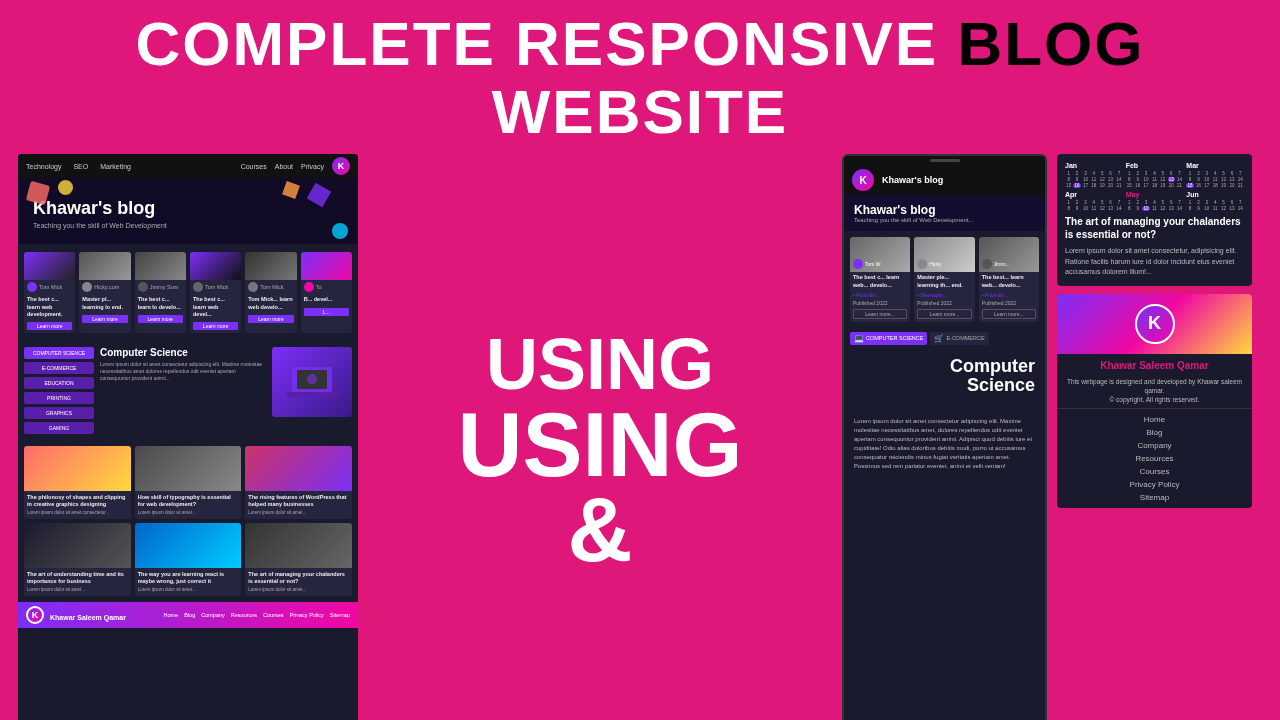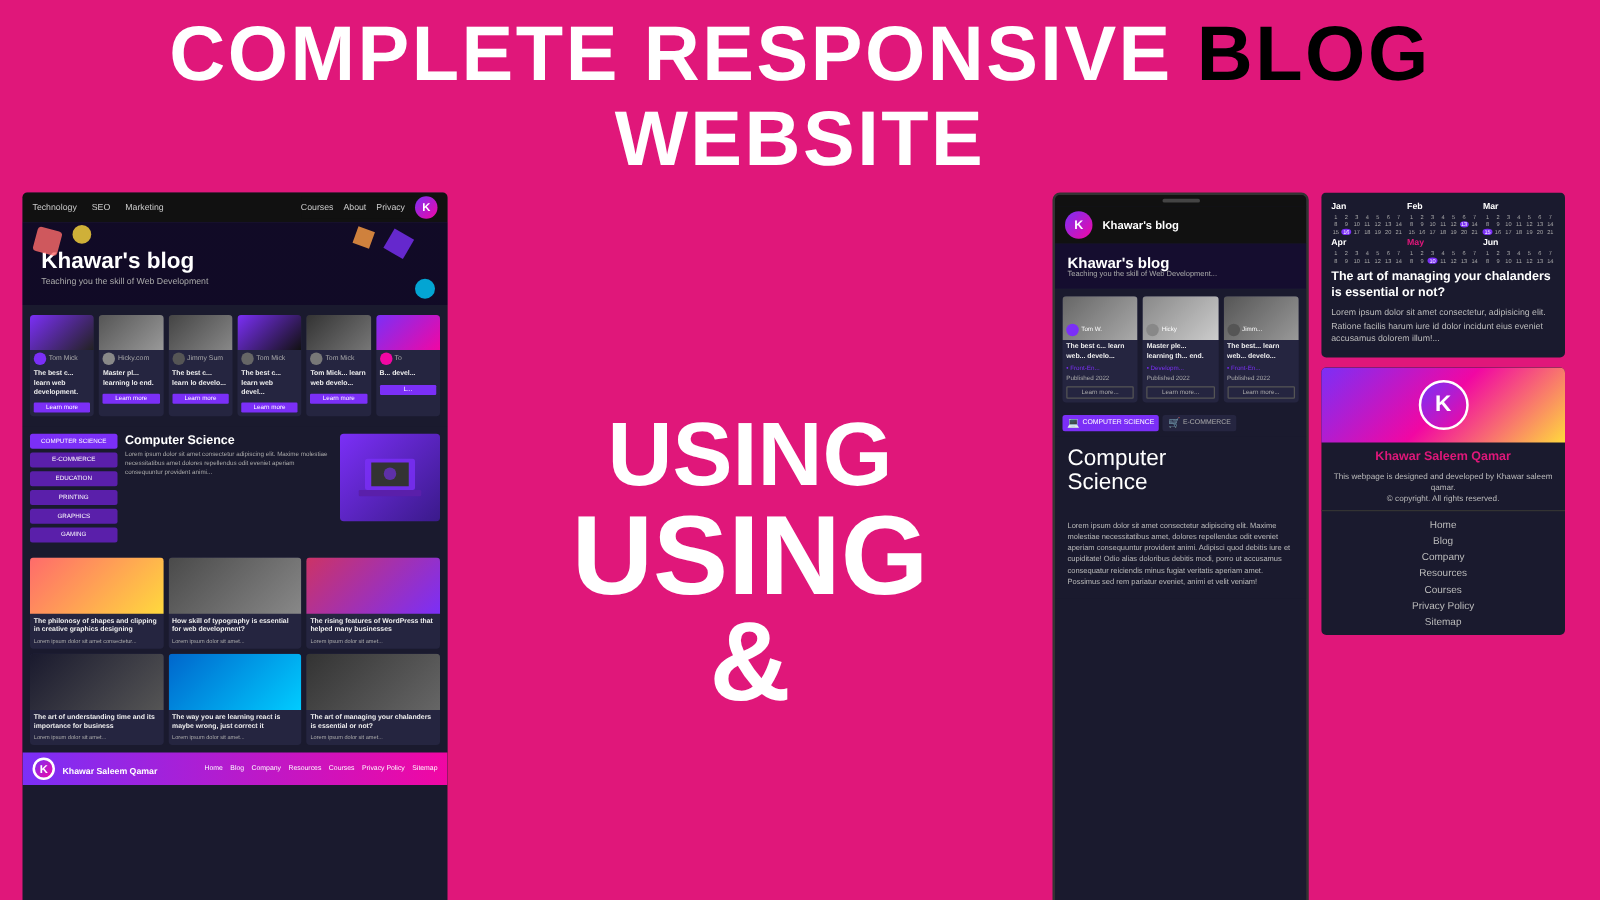--- a/index.html
+++ b/index.html
@@ -425,8 +425,8 @@
     .mobile-cs-title {
       color: white;
       font-size: 18px;
-      font-weight: 400;
-      text-align: left;
+      font-weight: 700;
+      text-align: right;
       line-height: 1.1;
       margin-bottom: 21px;
     }

